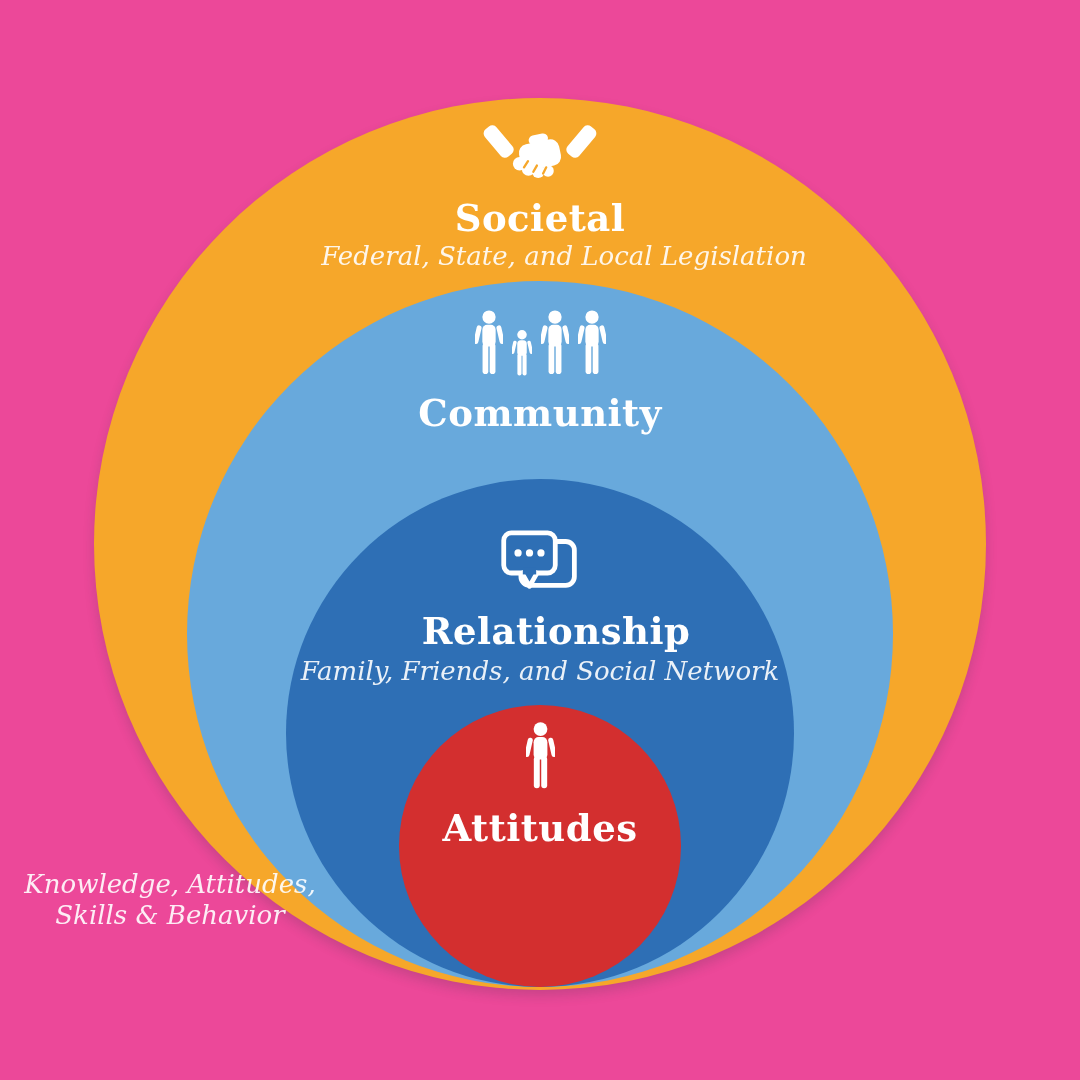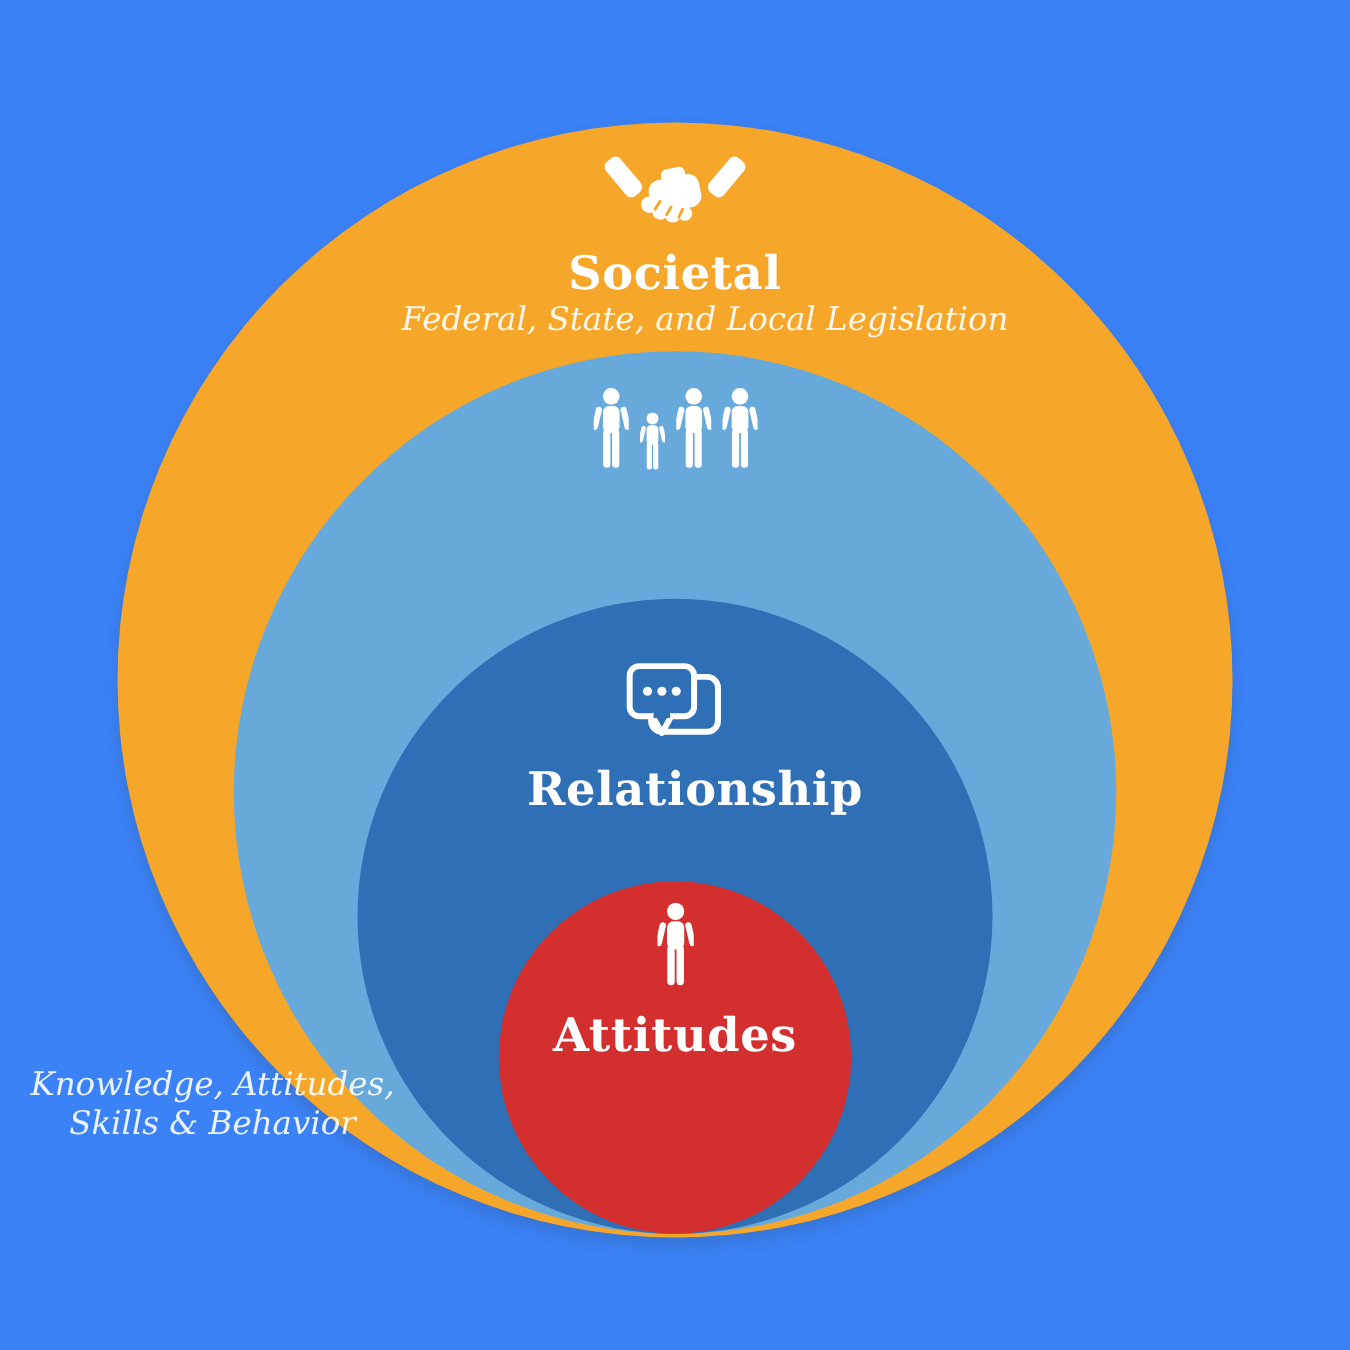--- a/index.html
+++ b/index.html
@@ -39,7 +39,7 @@
 </head>
 <body>
 
-<div class="canvas" style="background: #3b82f6; text-decoration: underline;">
+<div class="canvas" style="background: #ec4899; text-decoration: underline;">
 
   <div class="circle outer" style="left: 94px; top: 98px; width: 892px; height: 892px; background: rgb(246, 167, 42);"></div>
   <div class="circle" style="left: 187px; top: 281px; width: 706px; height: 706px; background: rgb(104, 169, 220);"></div>

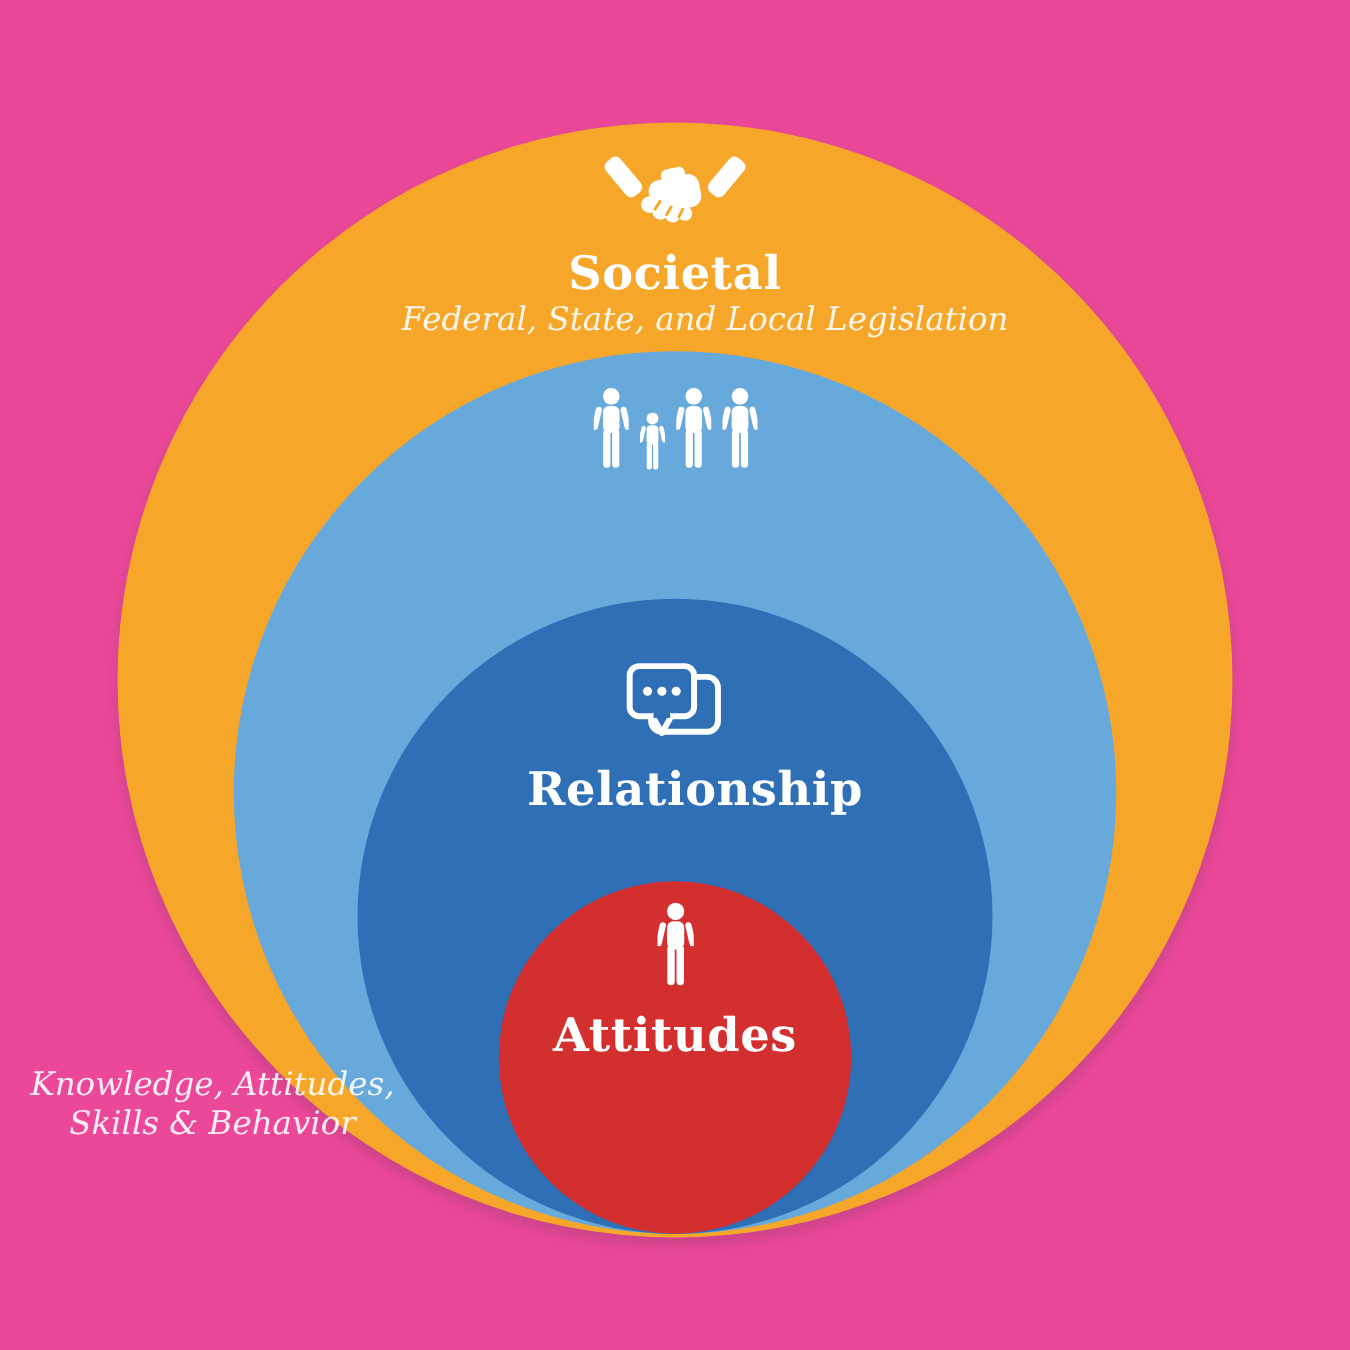--- a/index.html
+++ b/index.html
@@ -100,6 +100,7 @@
       <rect x="21" y="47" width="8.2" height="44" rx="4"></rect>
     </svg>
   </div>
+  <h2 class="title label t-community">Community</h2>
 
   <div class="iconbox chat-icon">
     <svg width="84" height="67" viewBox="0 0 88 70" aria-hidden="true">

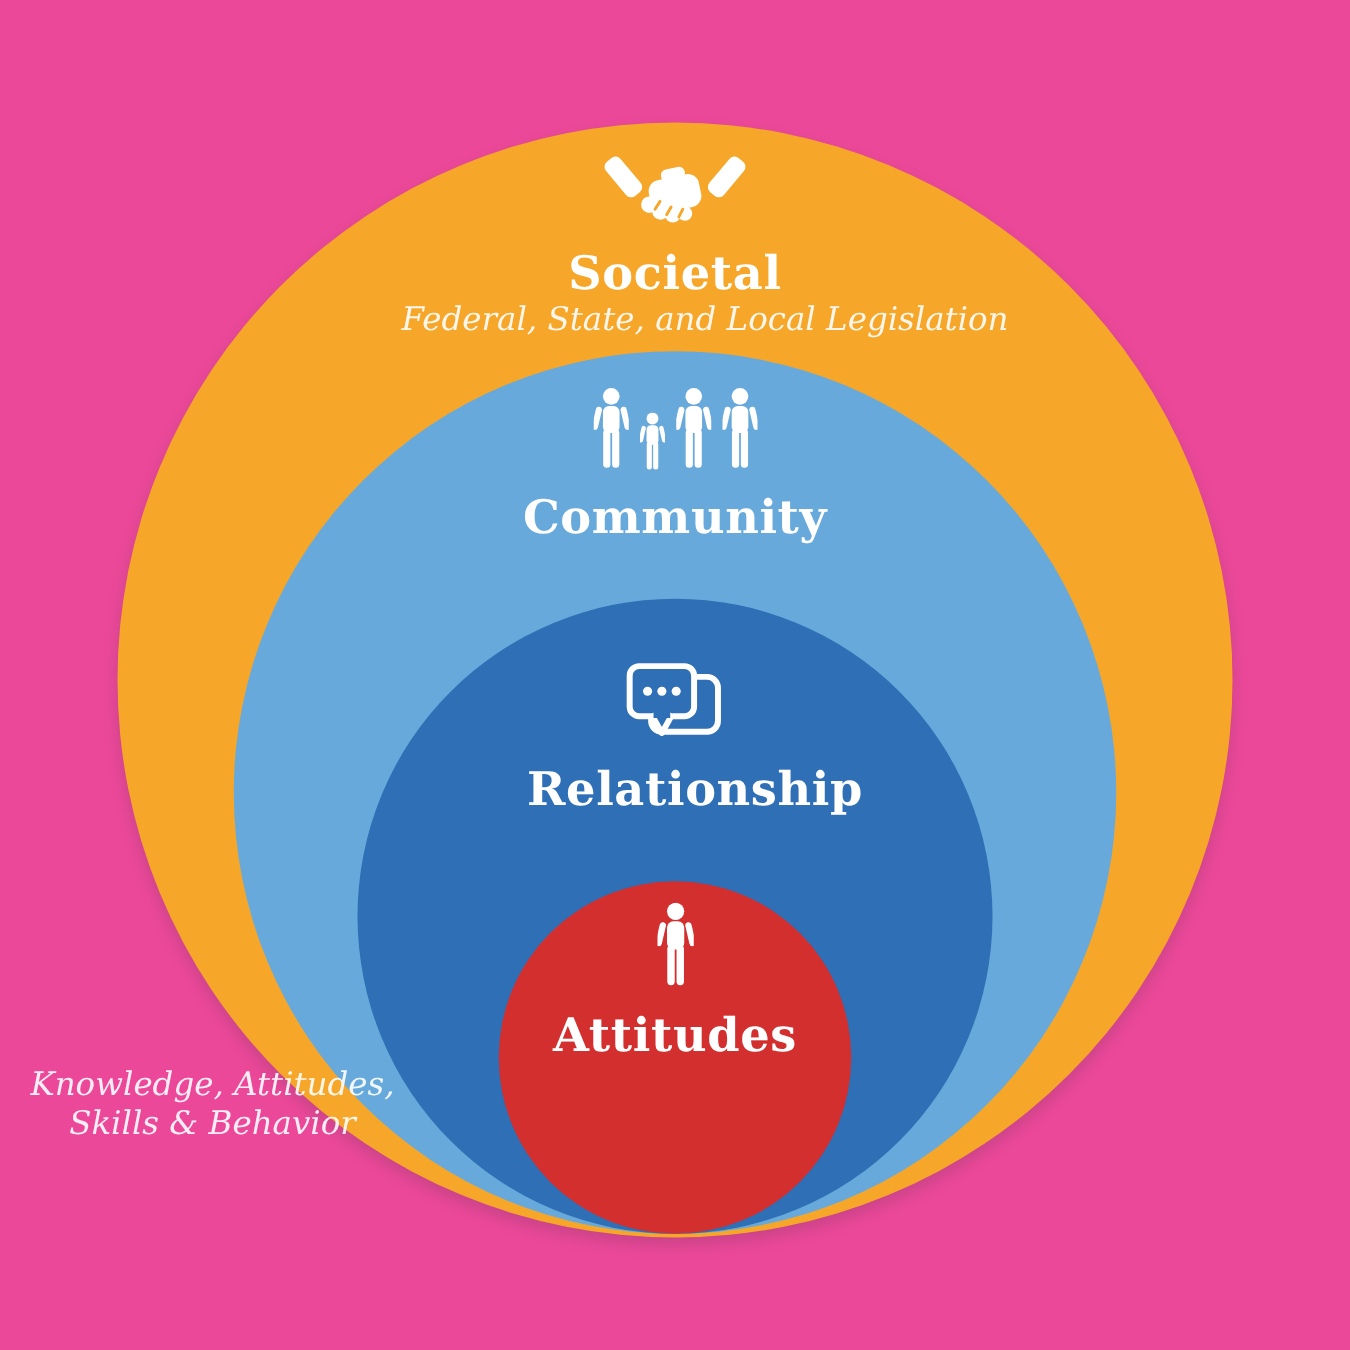--- a/index.html
+++ b/index.html
@@ -114,6 +114,7 @@
     </svg>
   </div>
   <h2 class="title label t-relationship">Relationship</h2>
+  <p class="subtitle label s-relationship">Family, Friends, and Social Network</p>
 
   <div class="iconbox ind-icon">
     <svg width="29" height="70" viewBox="0 0 40 96" aria-hidden="true">

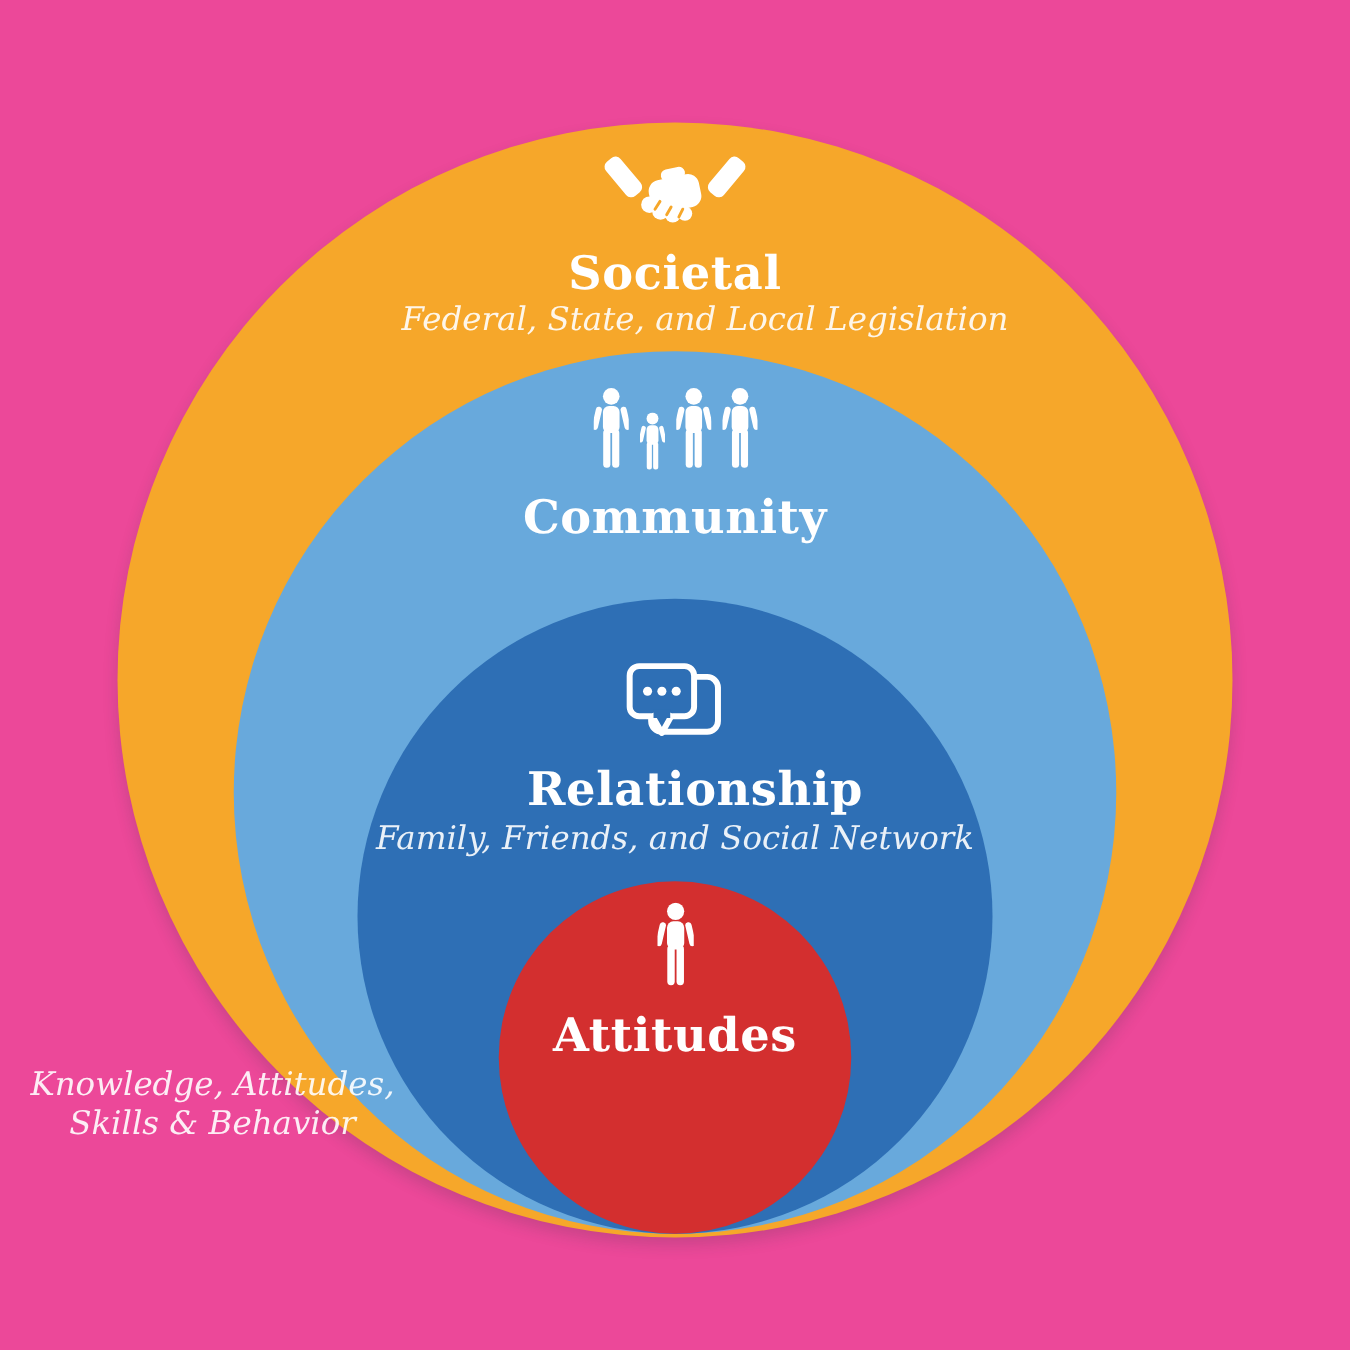--- a/index.html
+++ b/index.html
@@ -18,7 +18,7 @@
     margin:0;font-style:italic;font-size:26px;line-height:1.18;
     color:rgba(255,255,255,.9);white-space:nowrap;
   }
-  .subtitle.wrap{white-space:normal;max-width:340px;margin:0 auto;}
+  .subtitle.wrap{white-space:normal;max-width:340px;margin:16px auto;}
   .iconbox{position:absolute;left:0;width:100%;display:flex;justify-content:center;align-items:flex-end;}
   .iconbox svg{display:block;fill:#fff;}
   .fam{gap:9px;}

